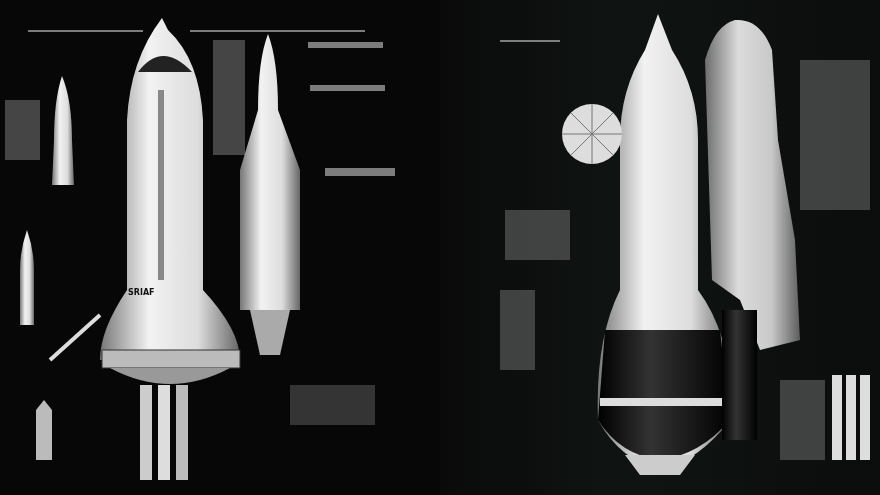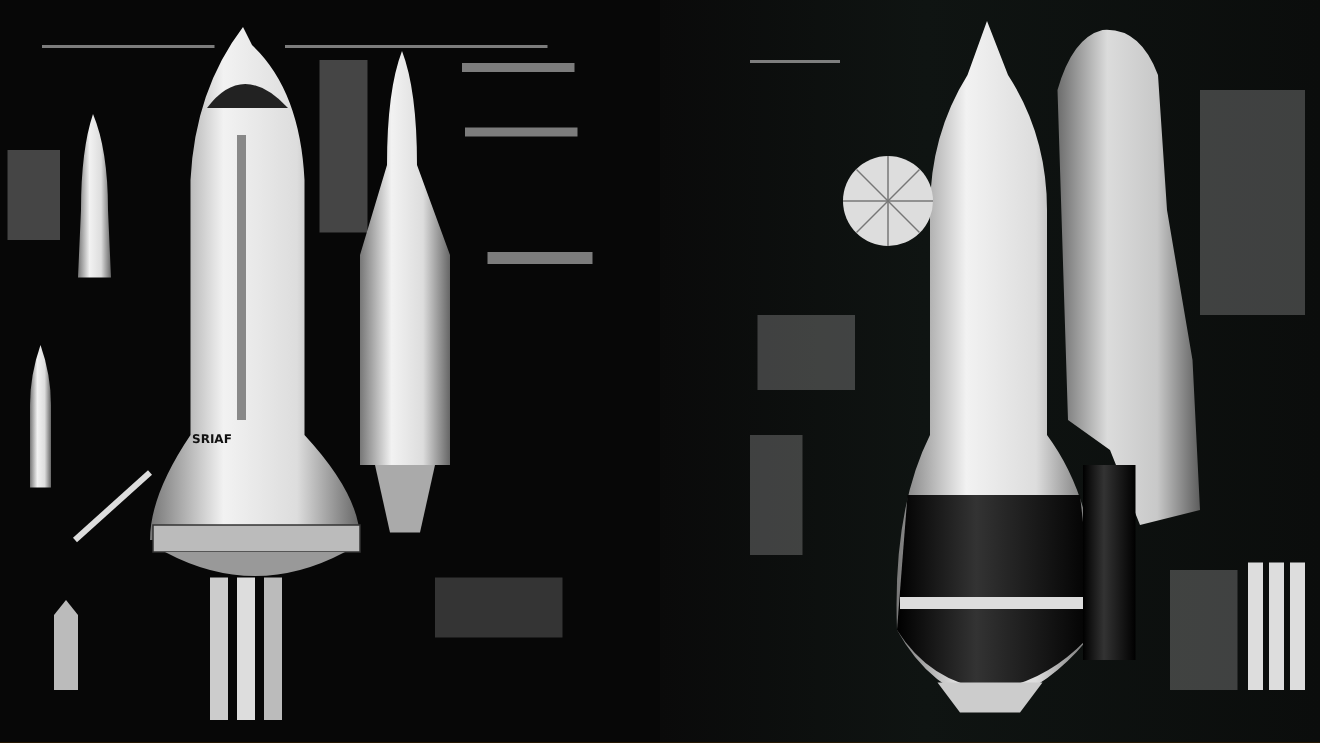--- a/index.html
+++ b/index.html
@@ -3,7 +3,7 @@
 <meta charset="utf-8">
 <style>
   html,body{margin:0;padding:0;background:#050505;}
-  .stage{position:relative;width:880px;height:495px;overflow:hidden;background:#a16207;font-family:"DejaVu Sans Mono",monospace;}
+  .stage{position:relative;width:880px;height:495px;overflow:hidden;background:#3b82f6;font-family:"DejaVu Sans Mono",monospace;}
   .panel-left{position:absolute;left:0;top:0;width:440px;height:495px;background:#070707;}
   .panel-right{position:absolute;left:440px;top:0;width:440px;height:495px;background:linear-gradient(90deg,#0a0a0a,#0f1412 40%,#0b0d0c);}
   .scribble{position:absolute;height:2px;background:#bbb;opacity:.65;}

